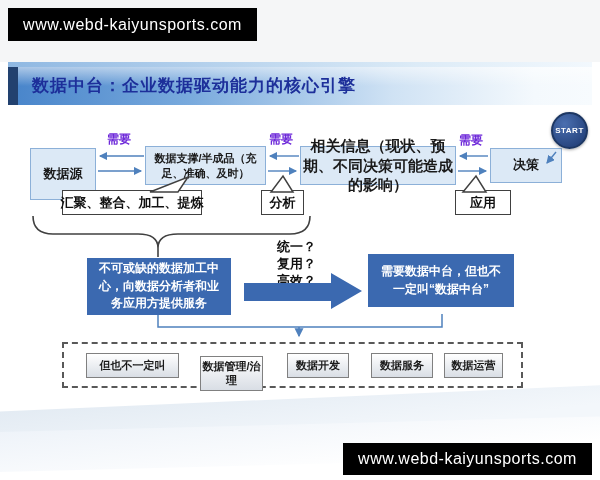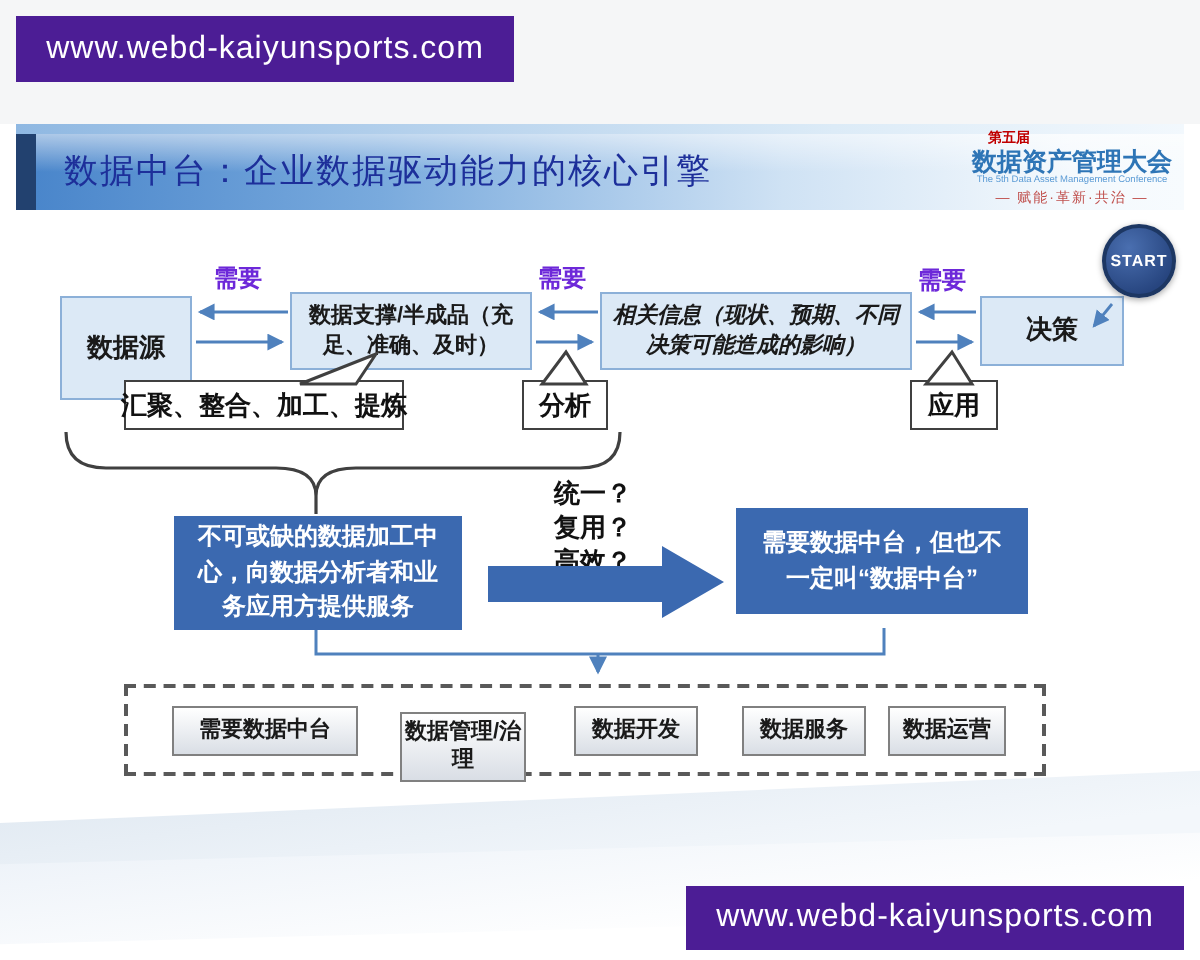--- a/index.html
+++ b/index.html
@@ -6,7 +6,7 @@
   body{font-family:"Liberation Sans","DejaVu Sans",sans-serif;background:#e9eaec;}
   #canvas{position:relative;width:600px;height:480px;background:#f5f6f7;overflow:hidden;margin:0 auto;}
   .abs{position:absolute;}
-  .bar-dark{background:#4c1d95;color:#fff;display:flex;align-items:center;justify-content:center;
+  .bar-dark{background:#000000;color:#fff;display:flex;align-items:center;justify-content:center;
     font-size:16px;letter-spacing:.5px;z-index:6;}
   #slide{left:0;top:62px;width:600px;height:418px;background:#ffffff;z-index:0;}
   .wave1{left:-20px;top:398px;width:660px;height:46px;background:linear-gradient(175deg,#e3ebf3,#f3f7fb 70%);

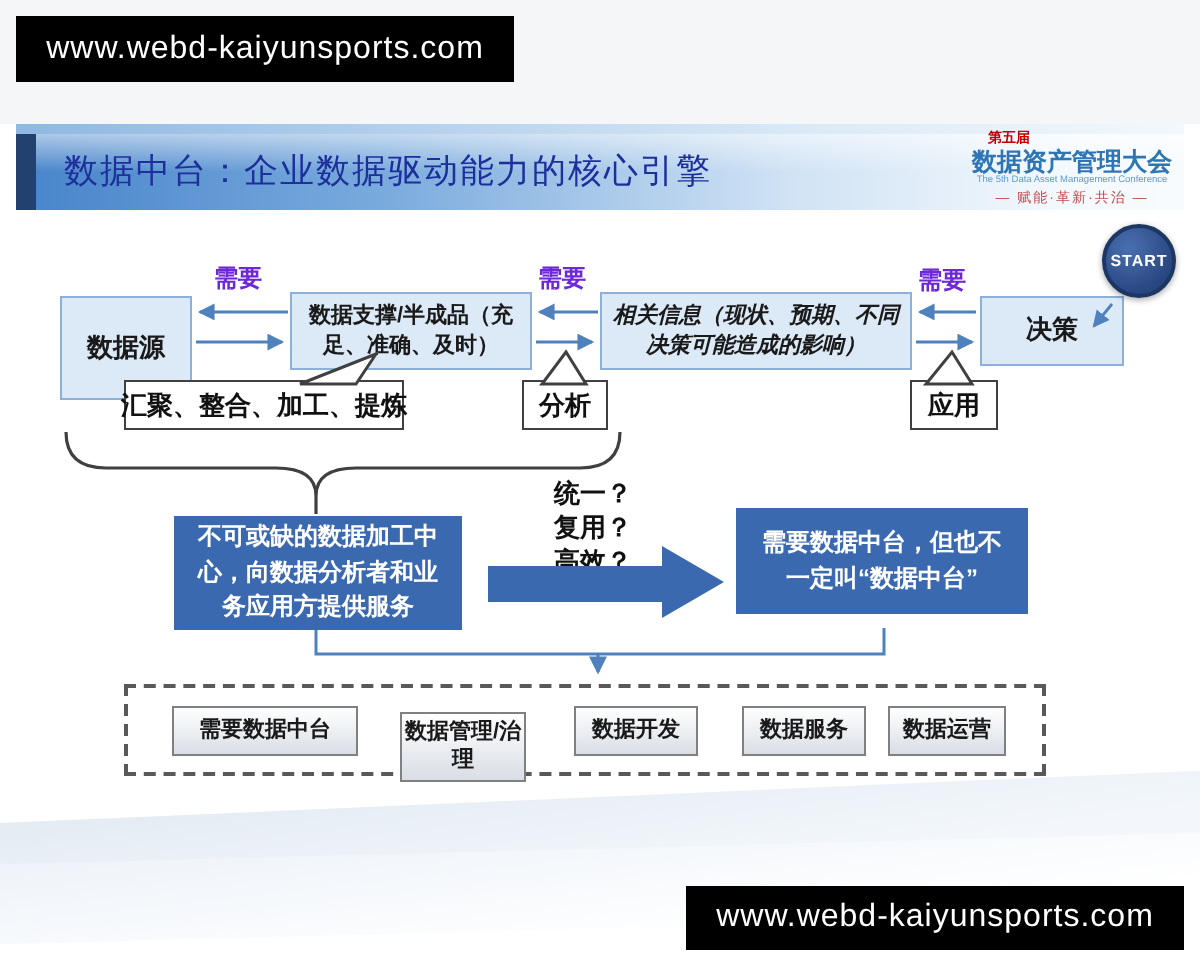--- a/index.html
+++ b/index.html
@@ -20,7 +20,7 @@
     background:linear-gradient(to bottom,rgba(255,255,255,.55),rgba(255,255,255,0) 50%),
       linear-gradient(to right,#4a86cb,#79aadd 30%,#cfe2f4 65%,#f4f9fd 90%,#f7fbfe);z-index:1;}
   #title-accent{left:8px;top:67px;width:10px;height:38px;background:#22416f;z-index:2;}
-  #page-title{left:32px;top:74px;font-size:17px;font-weight:normal;color:#1d2f9a;letter-spacing:1px;z-index:2;white-space:nowrap;}
+  #page-title{left:32px;top:74px;font-size:17px;font-weight:bold;color:#1d2f9a;letter-spacing:1px;z-index:2;white-space:nowrap;}
   
   #logo{left:478px;top:66px;width:116px;text-align:center;z-index:2;line-height:1.15;}
   #logo .edition{display:block;text-align:left;padding-left:16px;font-size:7px;color:#c00000;font-weight:bold;}

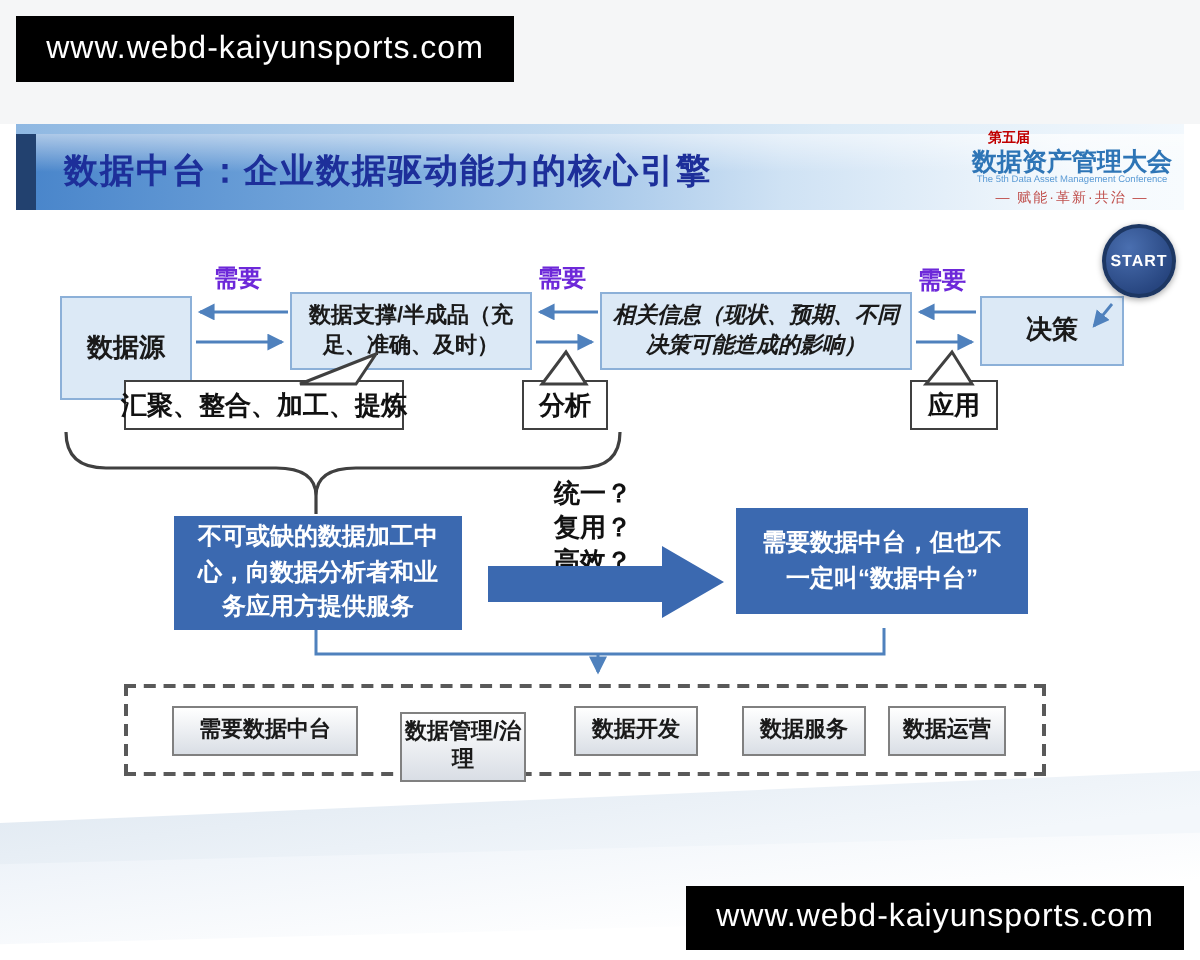--- a/index.html
+++ b/index.html
@@ -85,12 +85,6 @@
   <div id="title-accent" class="abs"></div>
   <div id="page-title" class="abs">数据中台：企业数据驱动能力的核心引擎</div>
 
-  <div id="logo" class="abs">
-    <span class="edition">第五届</span>
-    <span class="name">数据资产管理大会</span>
-    <span class="name-en">The 5th Data Asset Management Conference</span>
-    <span class="slogan">— 赋能·革新·共治 —</span>
-  </div>
 
   <div id="start-btn" class="abs">START</div>
 

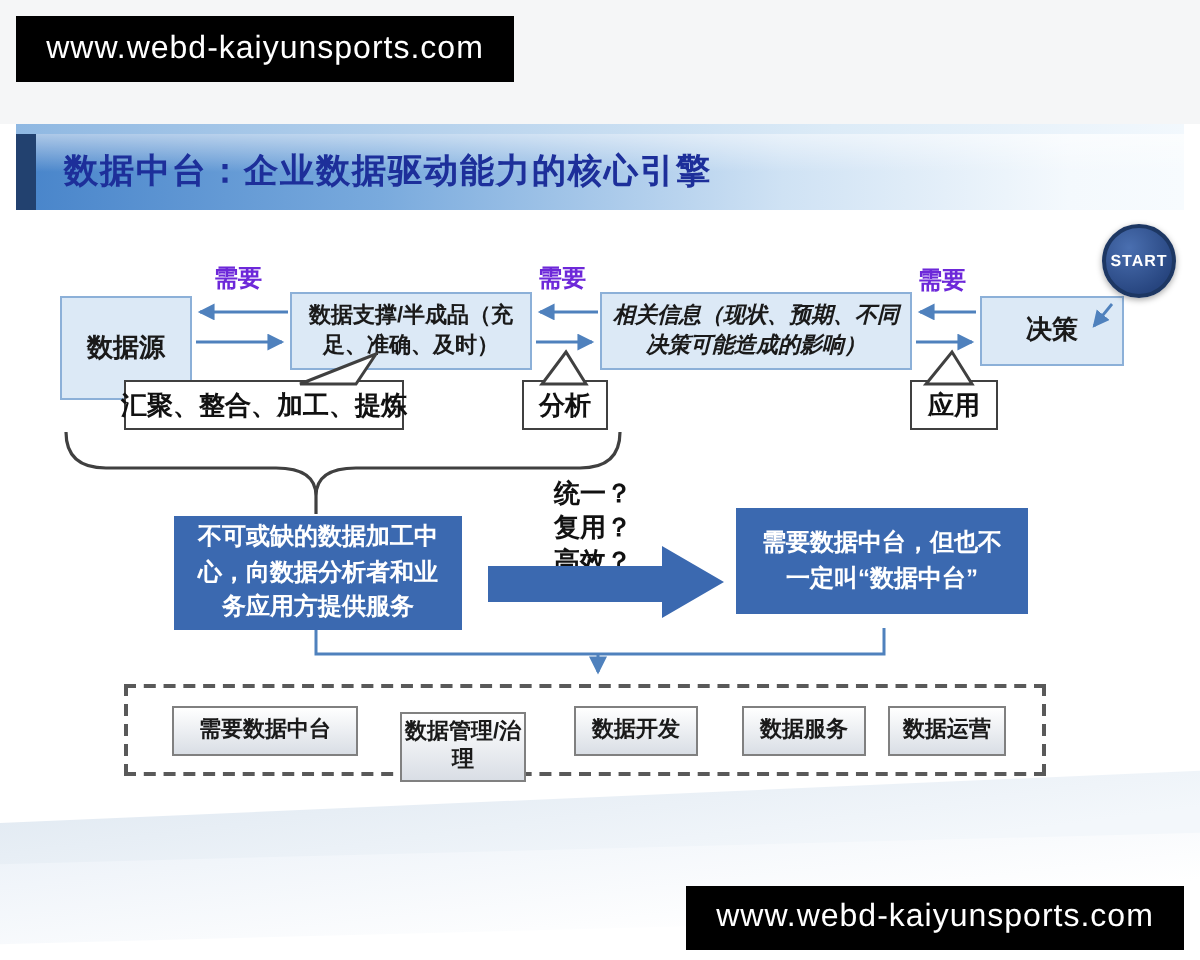--- a/index.html
+++ b/index.html
@@ -37,7 +37,7 @@
     justify-content:center;text-align:center;font-weight:600;z-index:2;box-sizing:border-box;line-height:1.3;}
   #node-source{left:30px;top:148px;width:66px;height:52px;font-size:13px;}
   #node-support{left:145px;top:146px;width:121px;height:39px;font-size:11px;padding:0 4px;}
-  #node-info{left:300px;top:146px;width:156px;height:39px;font-size:11px;padding:0 2px;font-style:italic;}
+  #node-info{left:300px;top:146px;width:156px;height:39px;font-size:15px;padding:0 2px;}
   #node-decision{left:490px;top:148px;width:72px;height:35px;font-size:13px;}
   .need{font-size:12px;font-weight:bold;color:#6d28d9;z-index:2;}
   #need-1{left:107px;top:131px;} #need-2{left:269px;top:131px;} #need-3{left:459px;top:132px;}

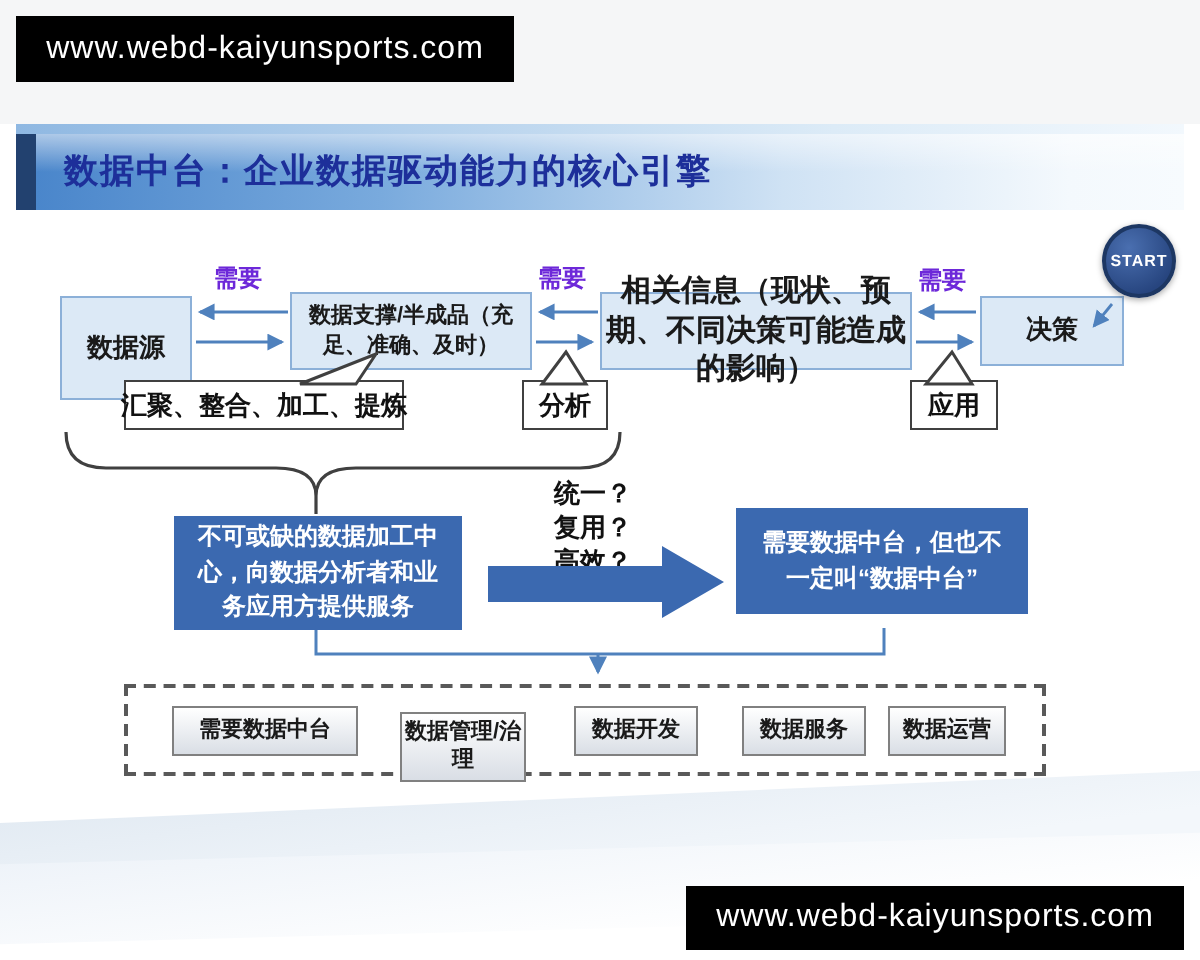--- a/index.html
+++ b/index.html
@@ -46,7 +46,7 @@
     display:flex;align-items:center;justify-content:center;z-index:2;box-sizing:border-box;white-space:nowrap;}
   #callout-aggregate{left:62px;top:190px;width:140px;height:25px;}
   #callout-analyze{left:261px;top:190px;width:43px;height:25px;}
-  #callout-apply{left:455px;top:190px;width:44px;height:25px;font-family:Liberation Mono, monospace;}
+  #callout-apply{left:455px;top:190px;width:56px;height:25px;font-family:Liberation Mono, monospace;}
   
   #questions{left:277px;top:238px;z-index:2;font-size:13px;font-weight:bold;color:#111;line-height:17px;}
   .bluebox{background:#3b69b0;color:#fff;font-weight:bold;font-size:12px;line-height:1.45;

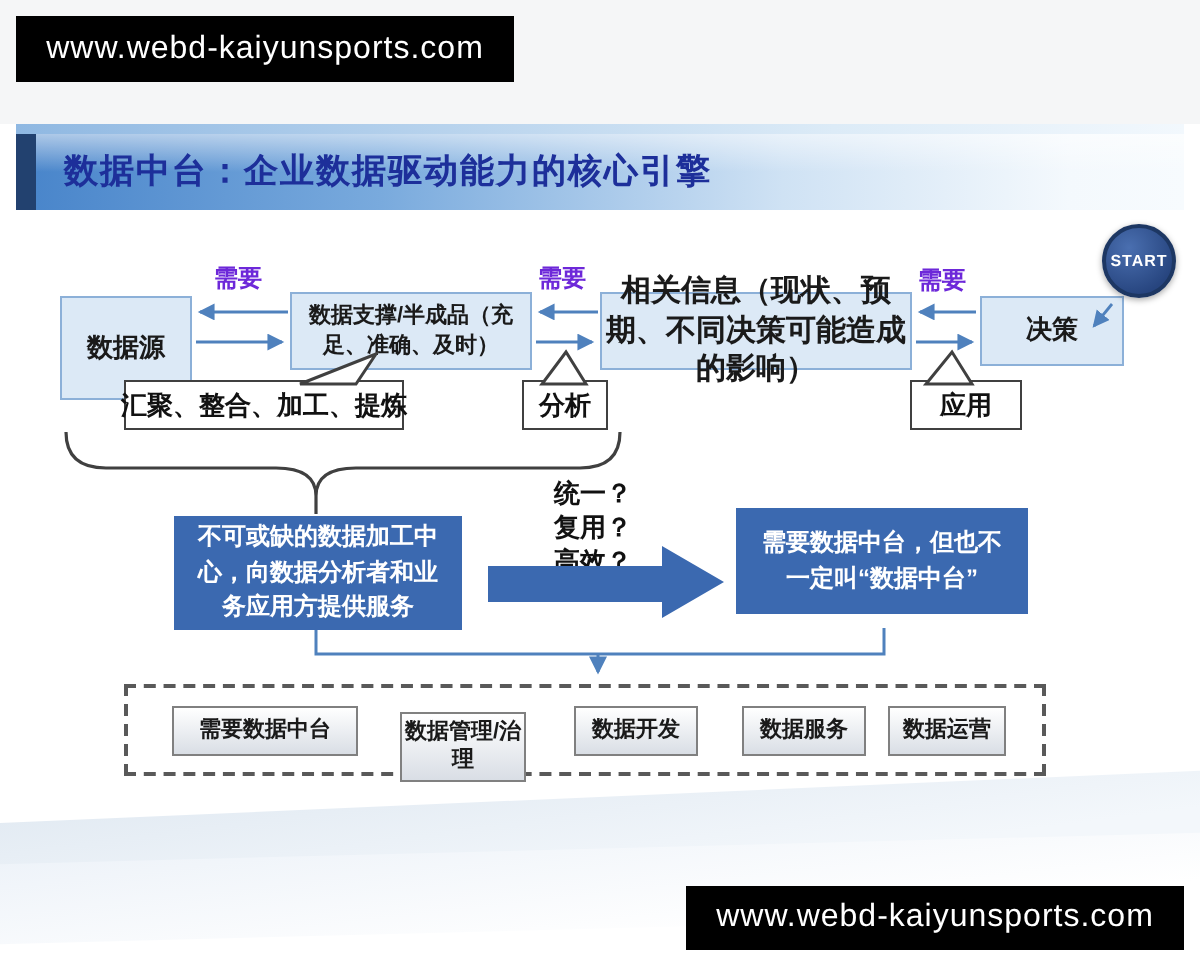--- a/index.html
+++ b/index.html
@@ -110,7 +110,7 @@
   <div id="conclusion-box" class="abs bluebox">需要数据中台，但也不一定叫“数据中台”</div>
 
   <div id="modules-frame" class="abs"></div>
-  <div id="module-0" class="abs module">需要数据中台</div>
+  <div id="module-0" class="abs module">但也不一定叫</div>
   <div id="module-1" class="abs module">数据管理/治理</div>
   <div id="module-2" class="abs module">数据开发</div>
   <div id="module-3" class="abs module">数据服务</div>

